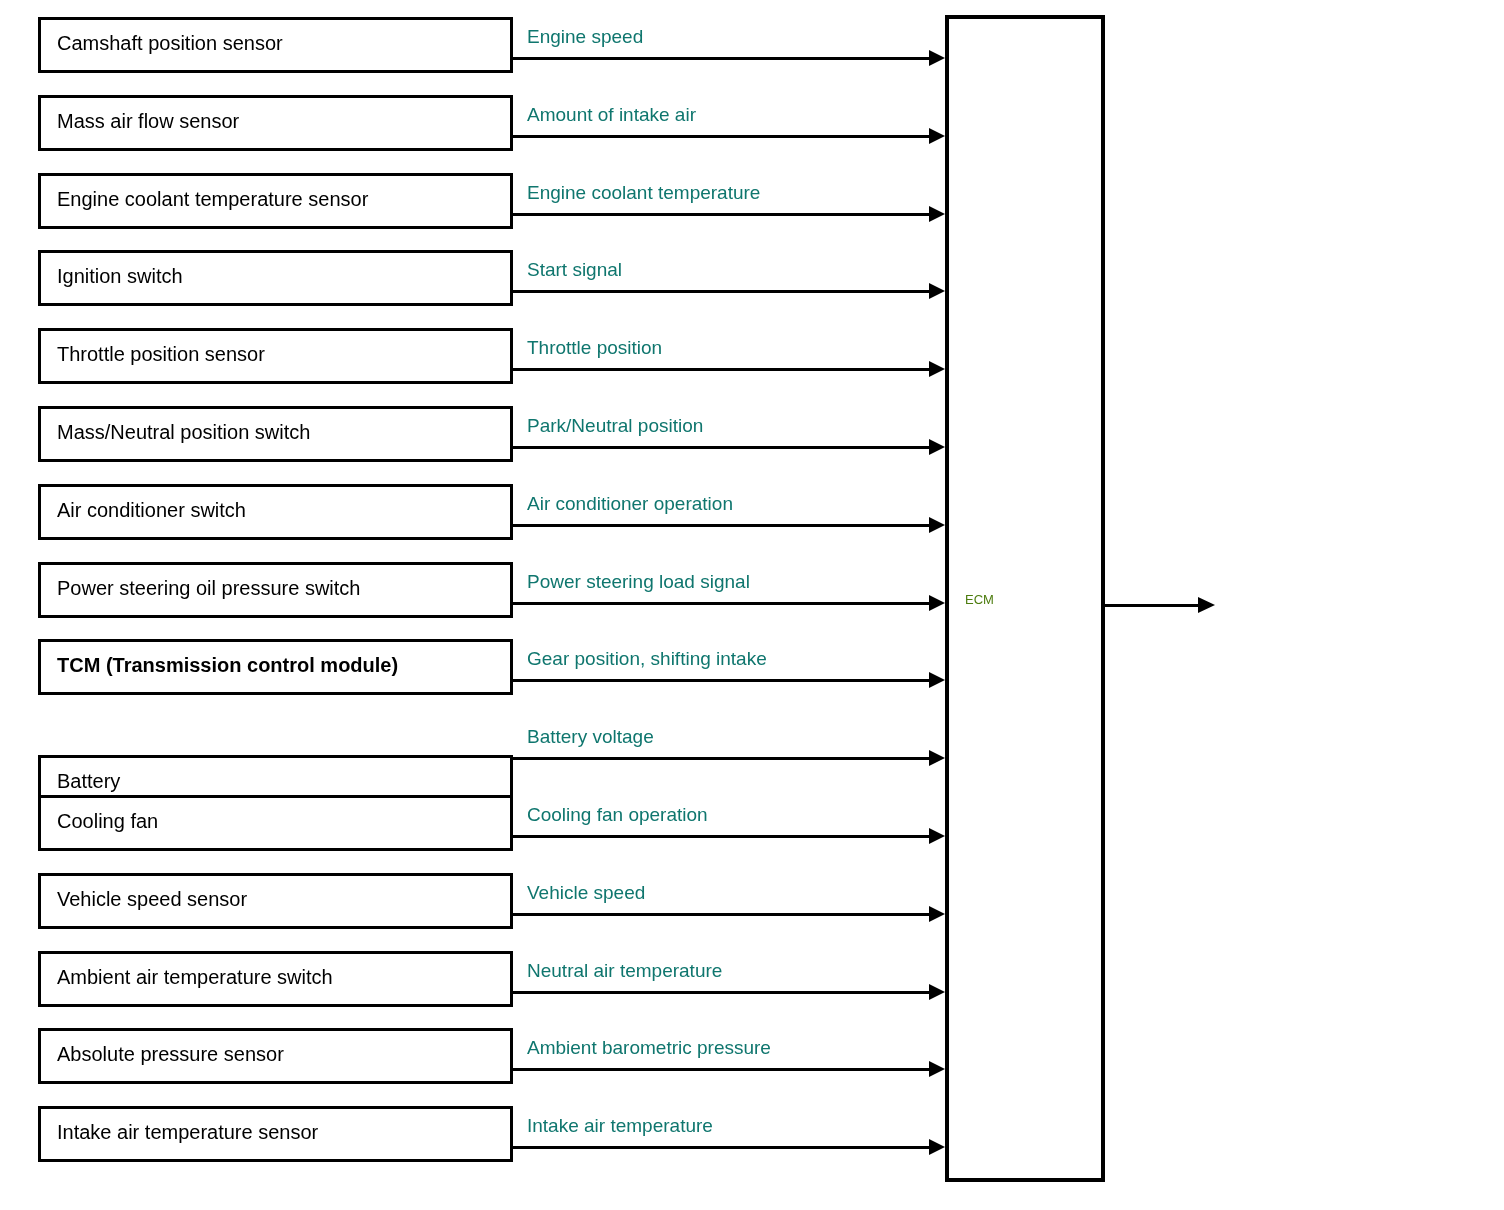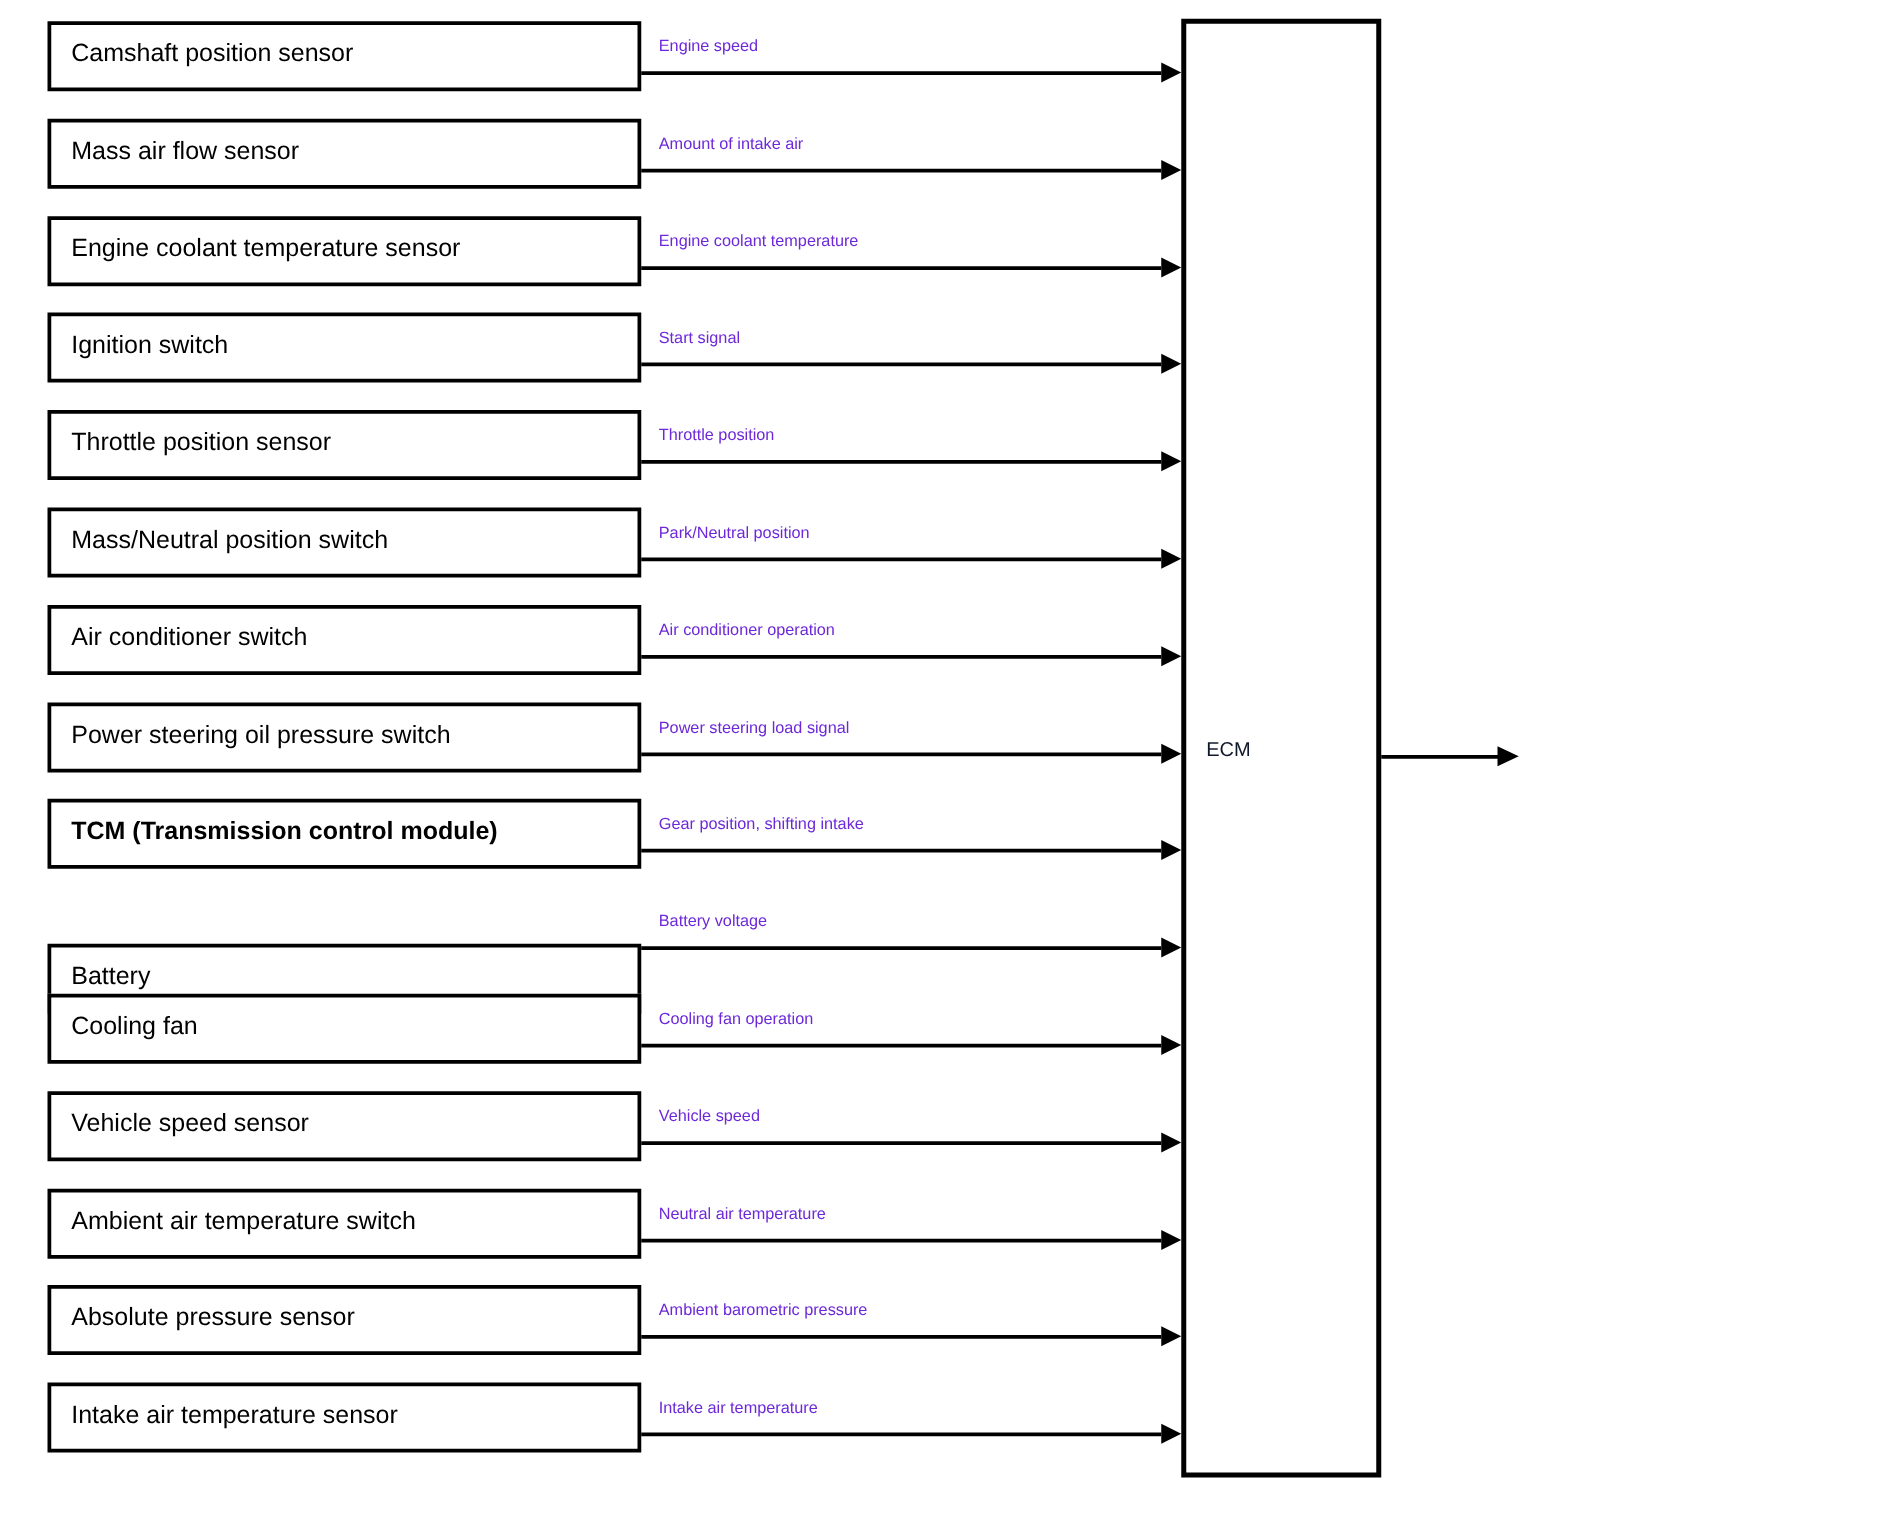--- a/index.html
+++ b/index.html
@@ -54,8 +54,8 @@
   .signal-label {
     position: absolute;
     left: 527px;
-    font-size: 13px;
-    color: #6d28d9;
+    font-size: 19px;
+    color: #0f766e;
     white-space: nowrap;
     line-height: 22px;
   }

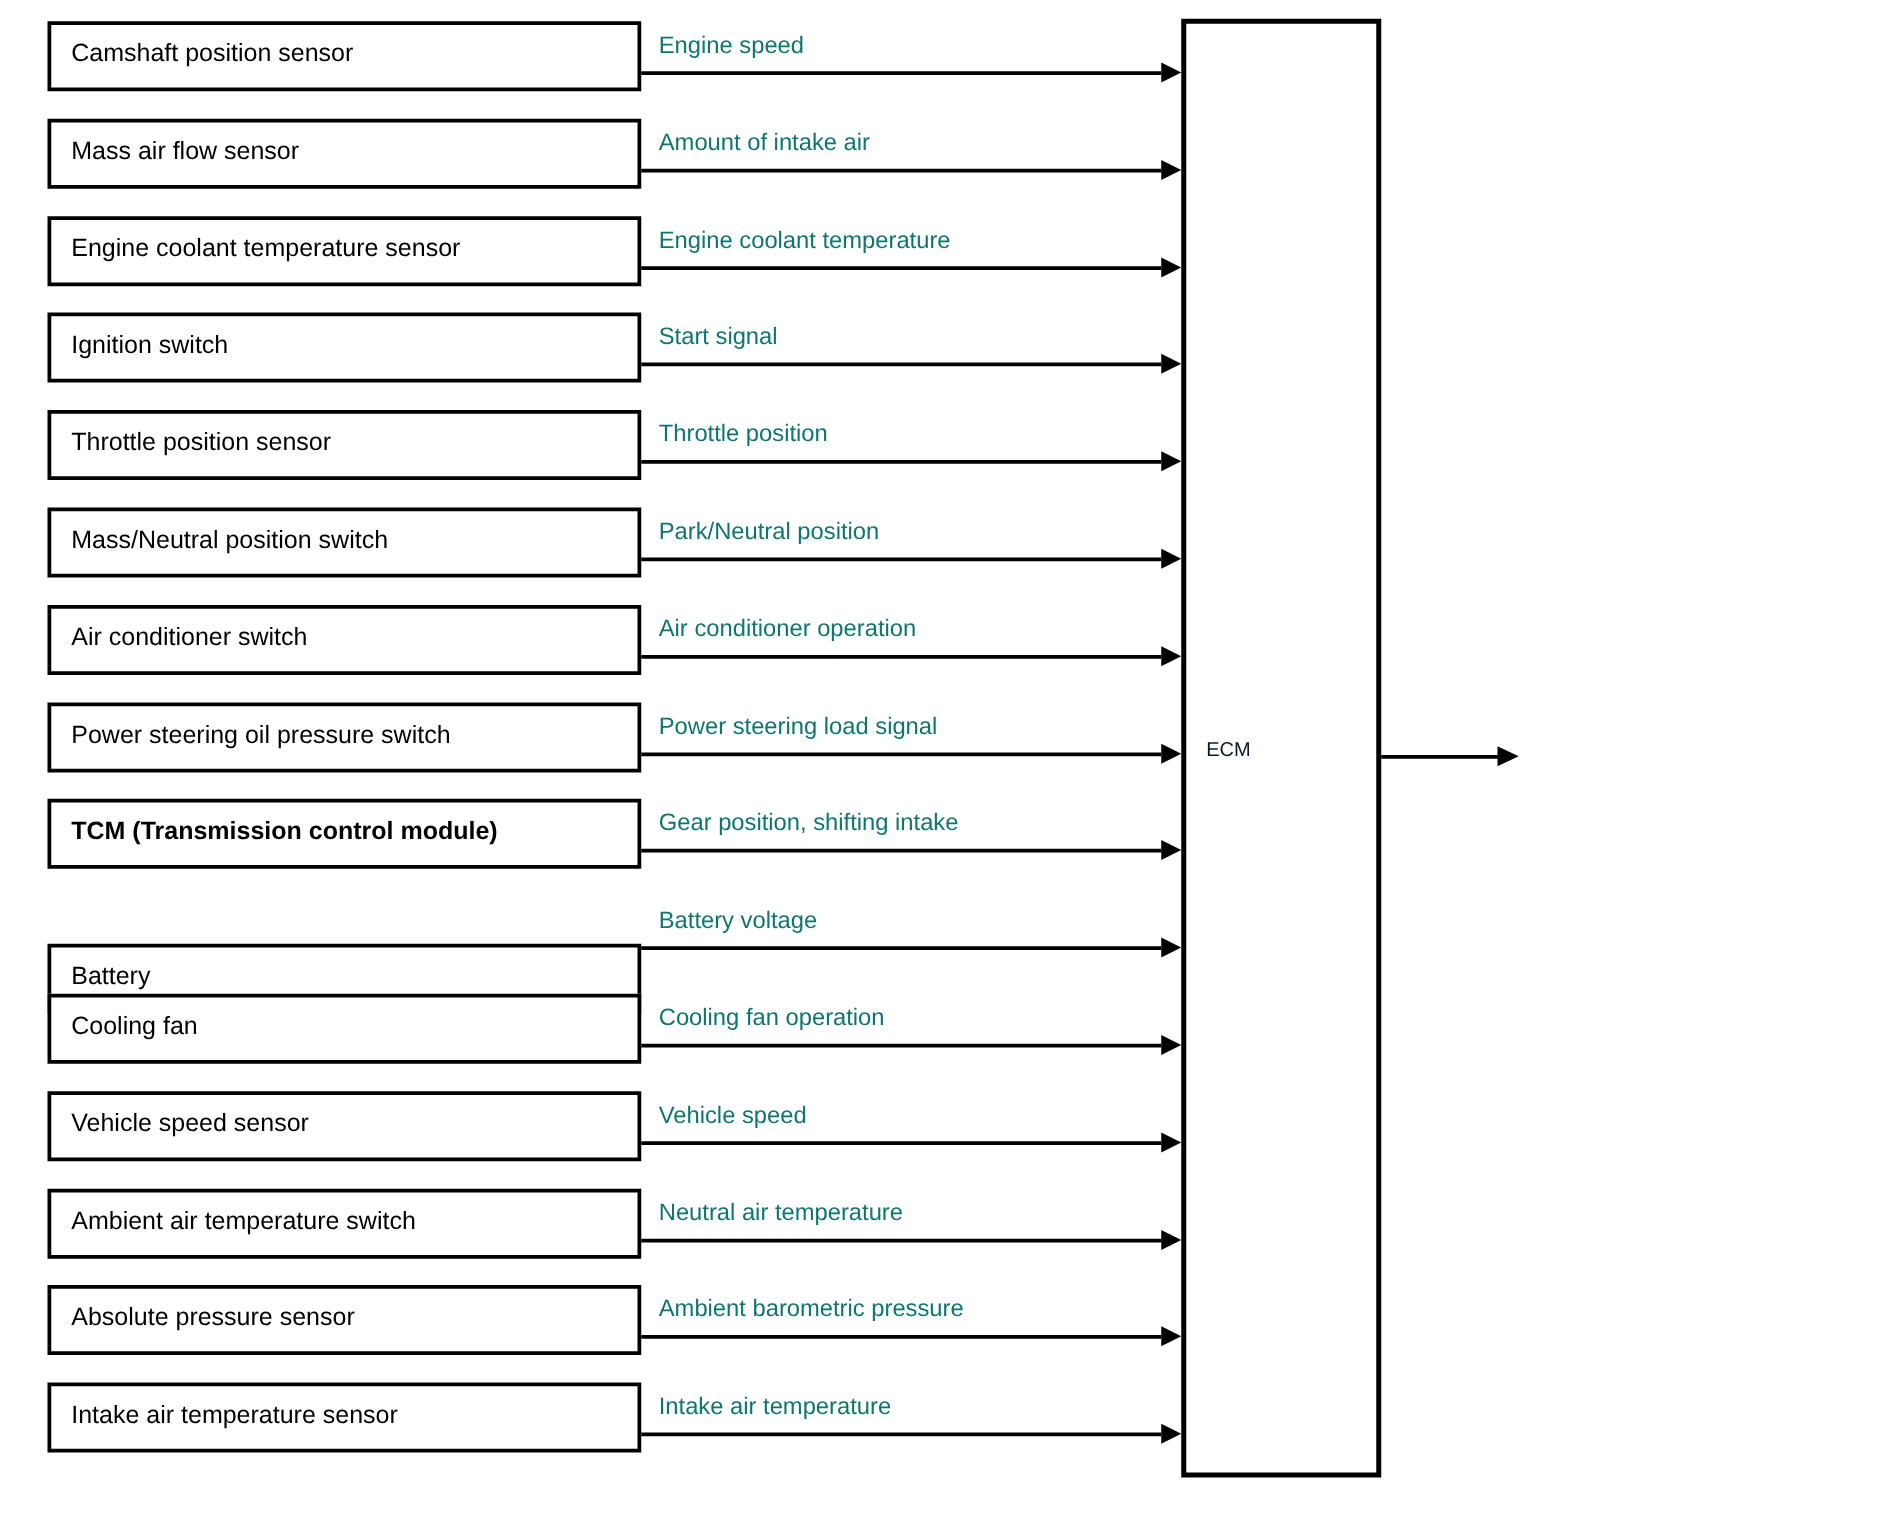--- a/index.html
+++ b/index.html
@@ -75,8 +75,8 @@
     position: absolute;
     left: 965px;
     top: 592px;
-    font-size: 16px;
-    color: #0f172a;
+    font-size: 13px;
+    color: #4d7c0f;
     white-space: nowrap;
   }
 

